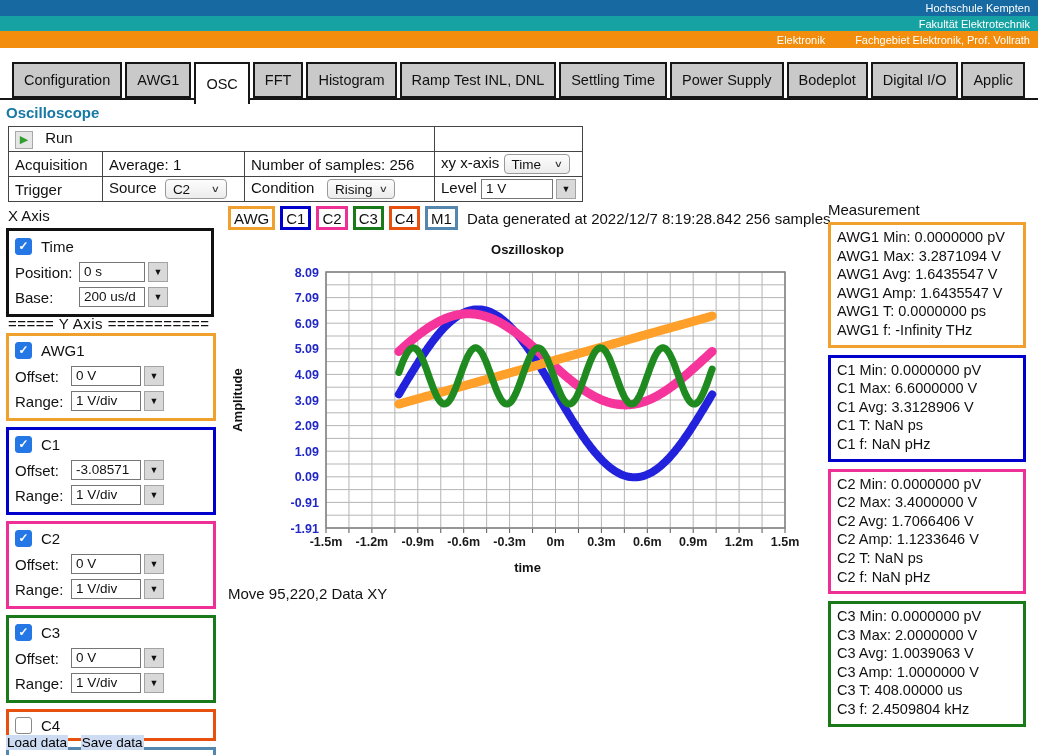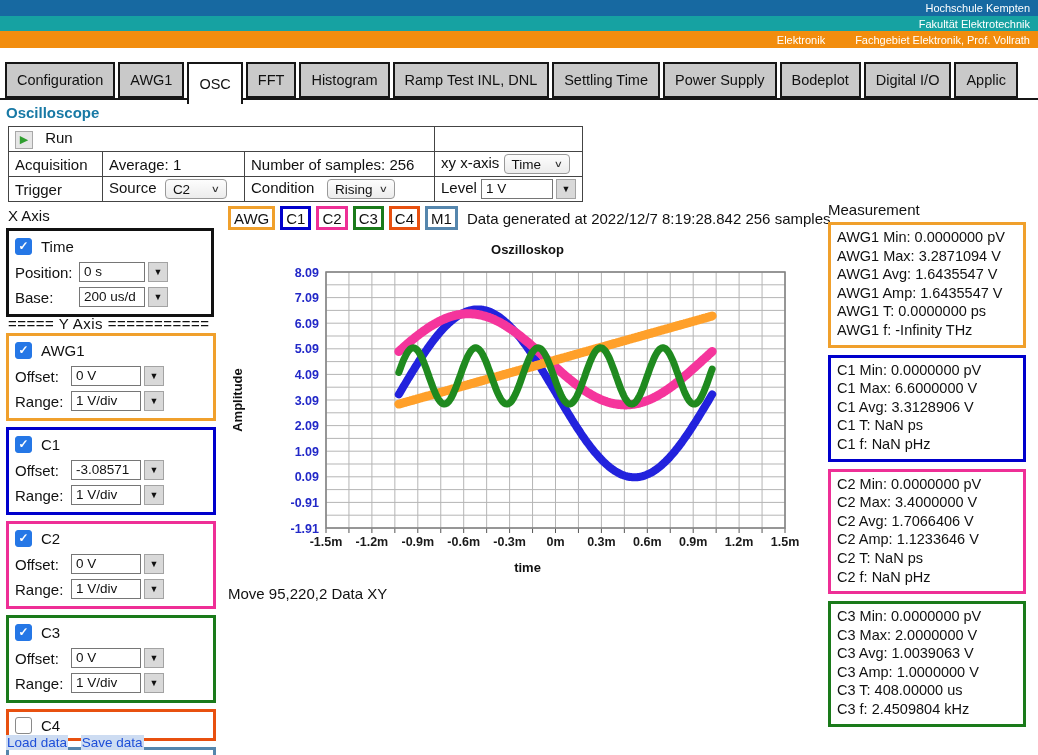--- a/index.html
+++ b/index.html
@@ -20,7 +20,7 @@
 
   
   #tabbar { position:absolute; top:62px; left:0; width:1038px; height:38px;
-            display:flex; align-items:flex-start; padding-left:5px;
+            display:flex; align-items:flex-start; padding-left:12px;
             border-bottom:2px solid #161616; white-space:nowrap; }
   .tab { height:36px; display:flex; align-items:center; padding:0 10px;
          background:#c9c9c9; border:2px solid #161616; margin-right:3px;

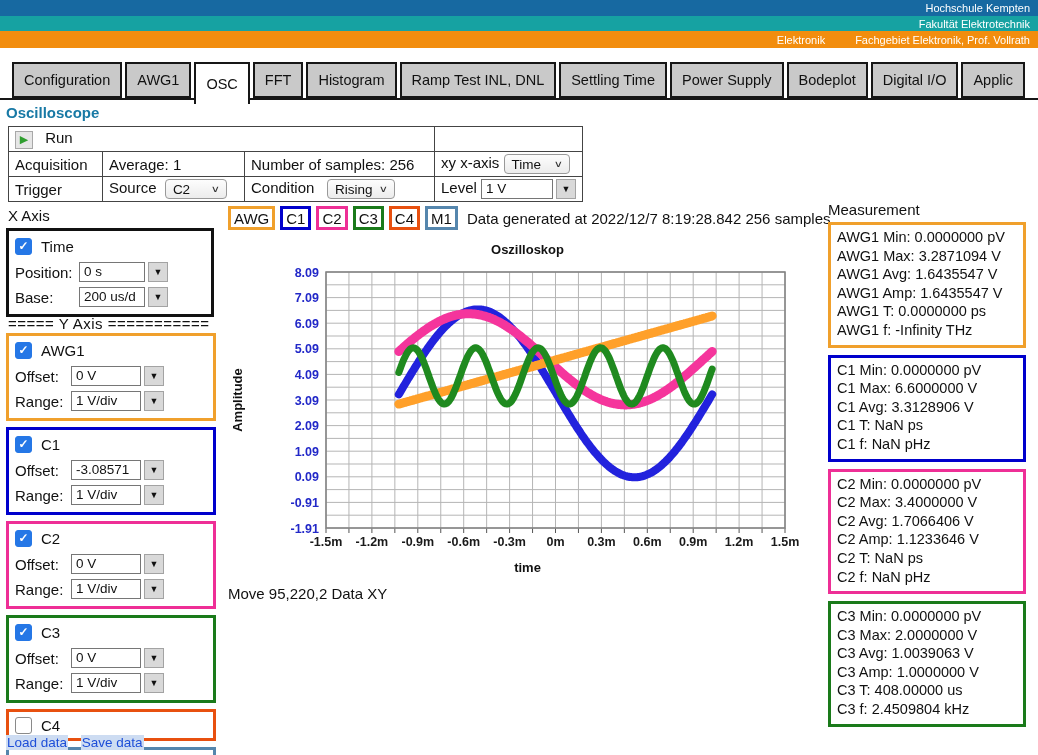--- a/index.html
+++ b/index.html
@@ -67,7 +67,7 @@
   .chan-panel .field-label { width:56px; }
 
   #footer { position:absolute; left:6px; top:735px; font-size:13.5px; }
-  #footer .flink { background:#cddcf2; color:#1d4ed8; margin-right:9px; padding:0 1px; cursor:pointer; }
+  #footer .flink { background:#cddcf2; color:#000000; margin-right:9px; padding:0 1px; cursor:pointer; }
 
   
   #legend-row { position:absolute; left:228px; top:206px; display:flex; align-items:center; }

